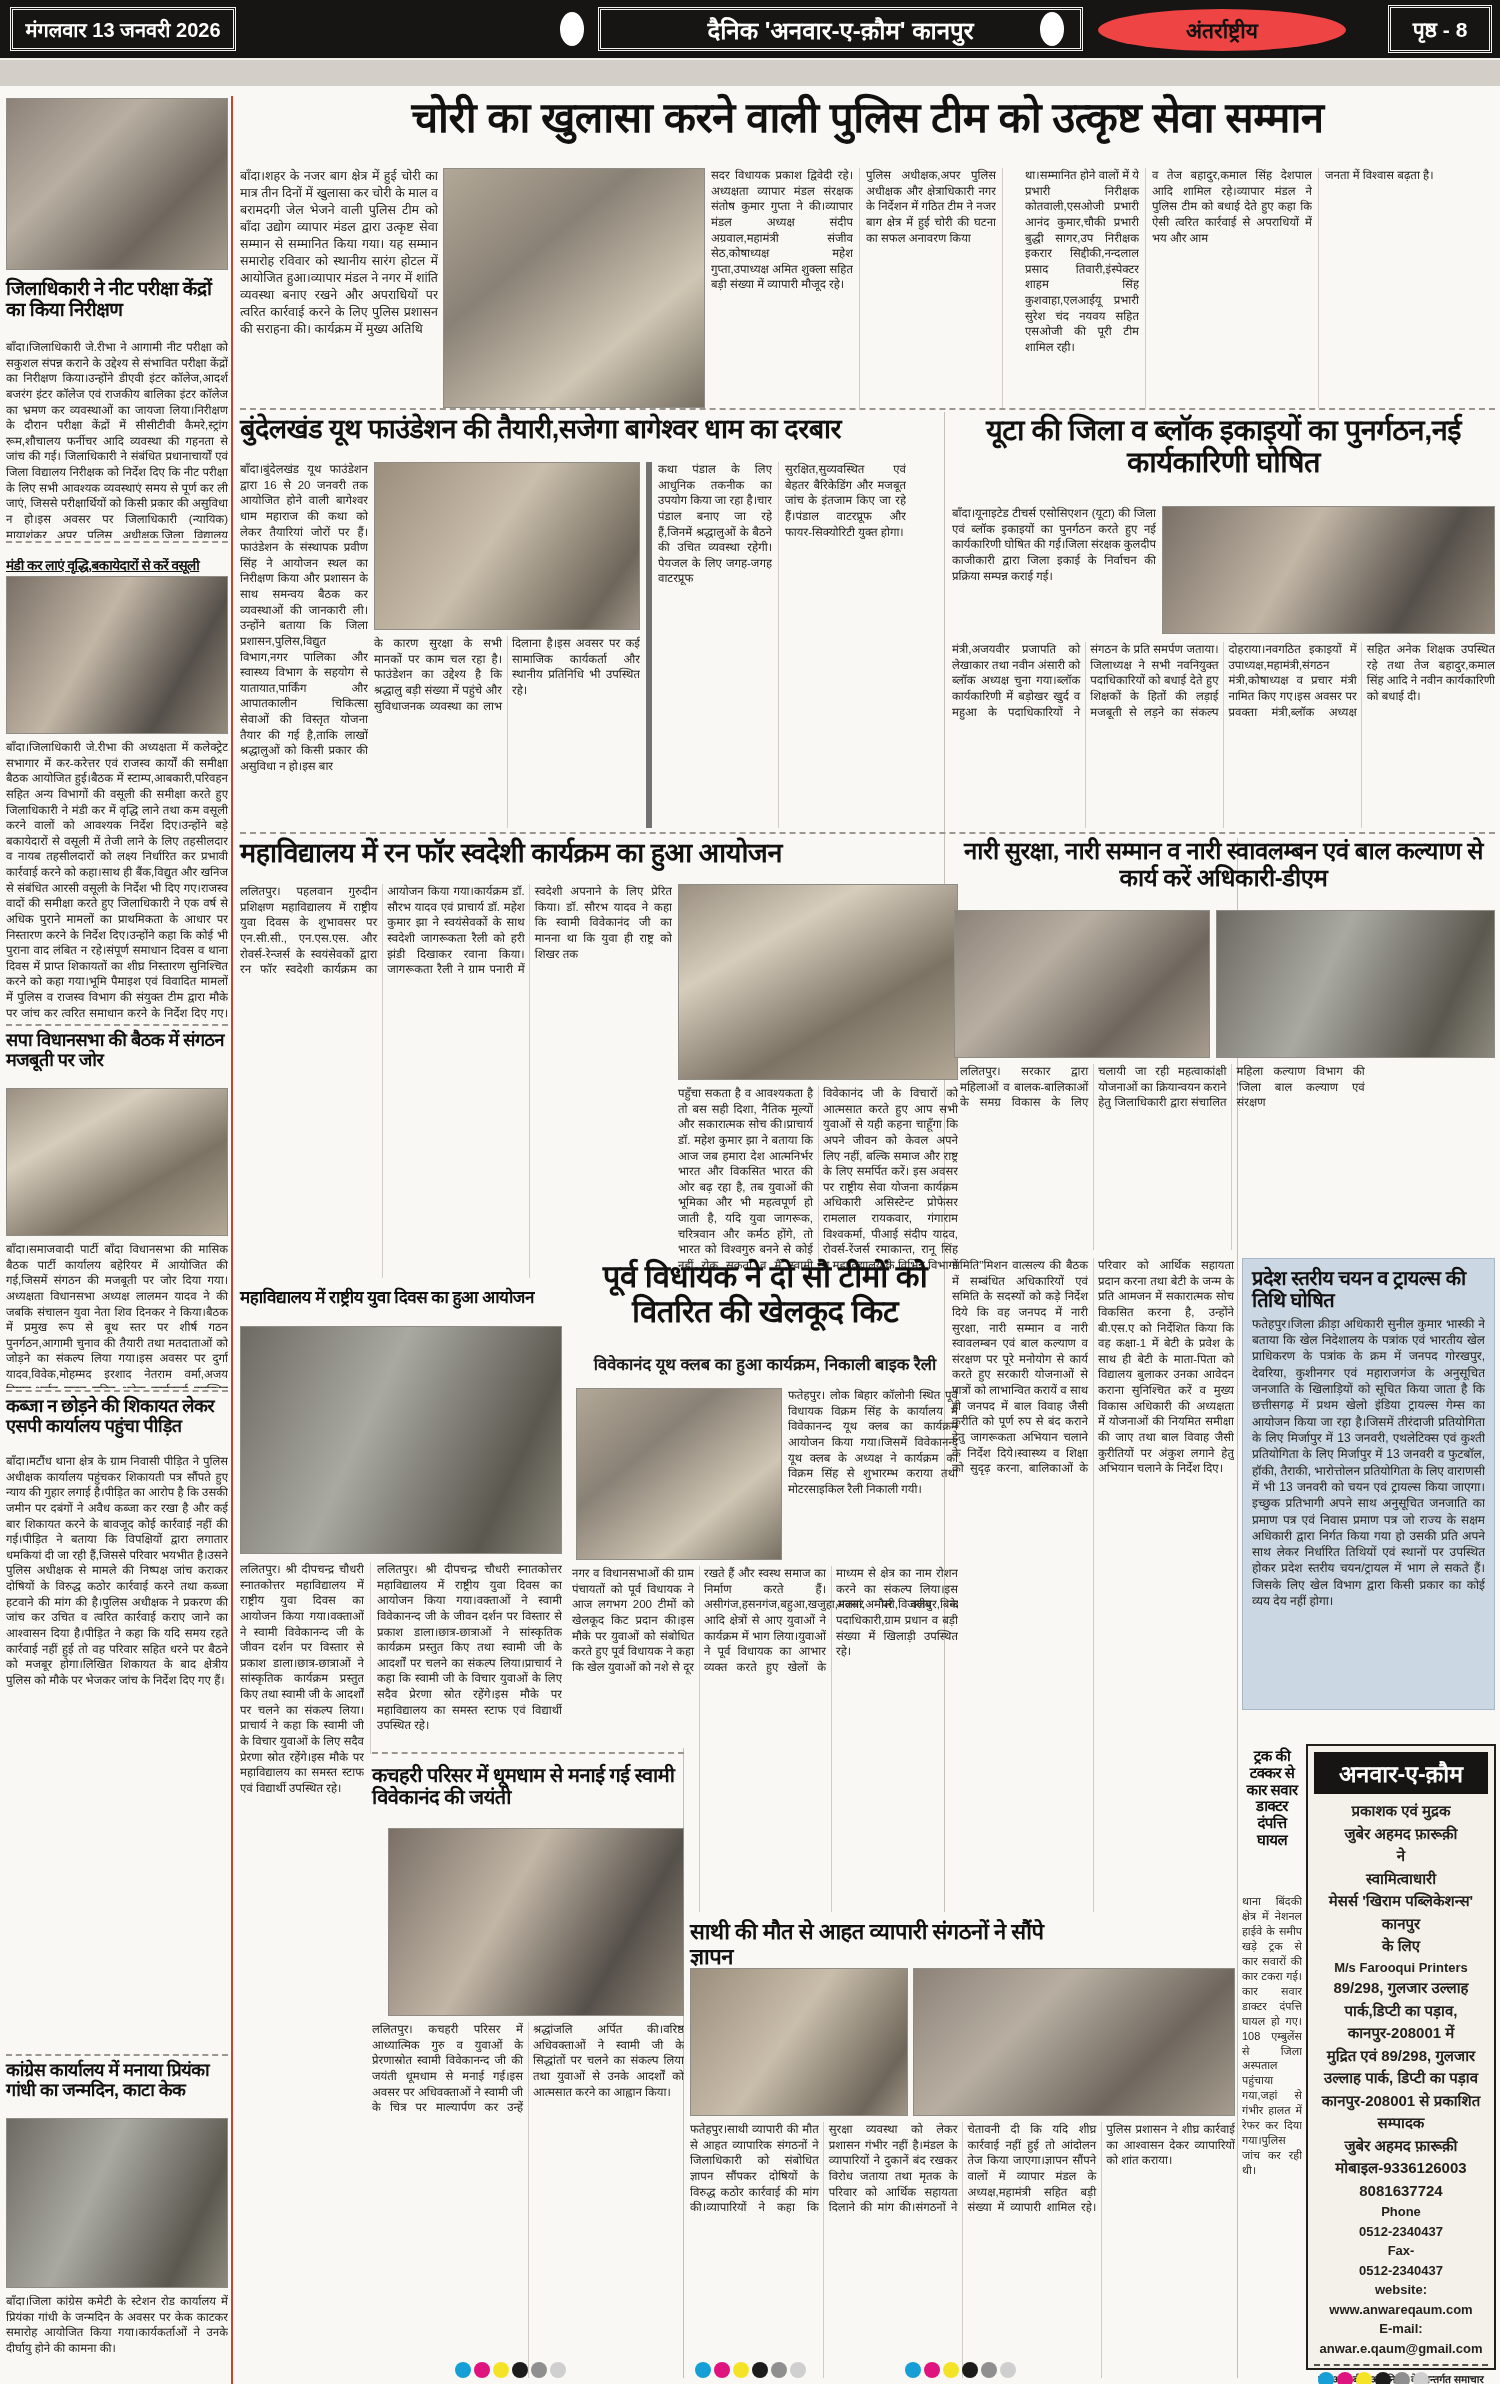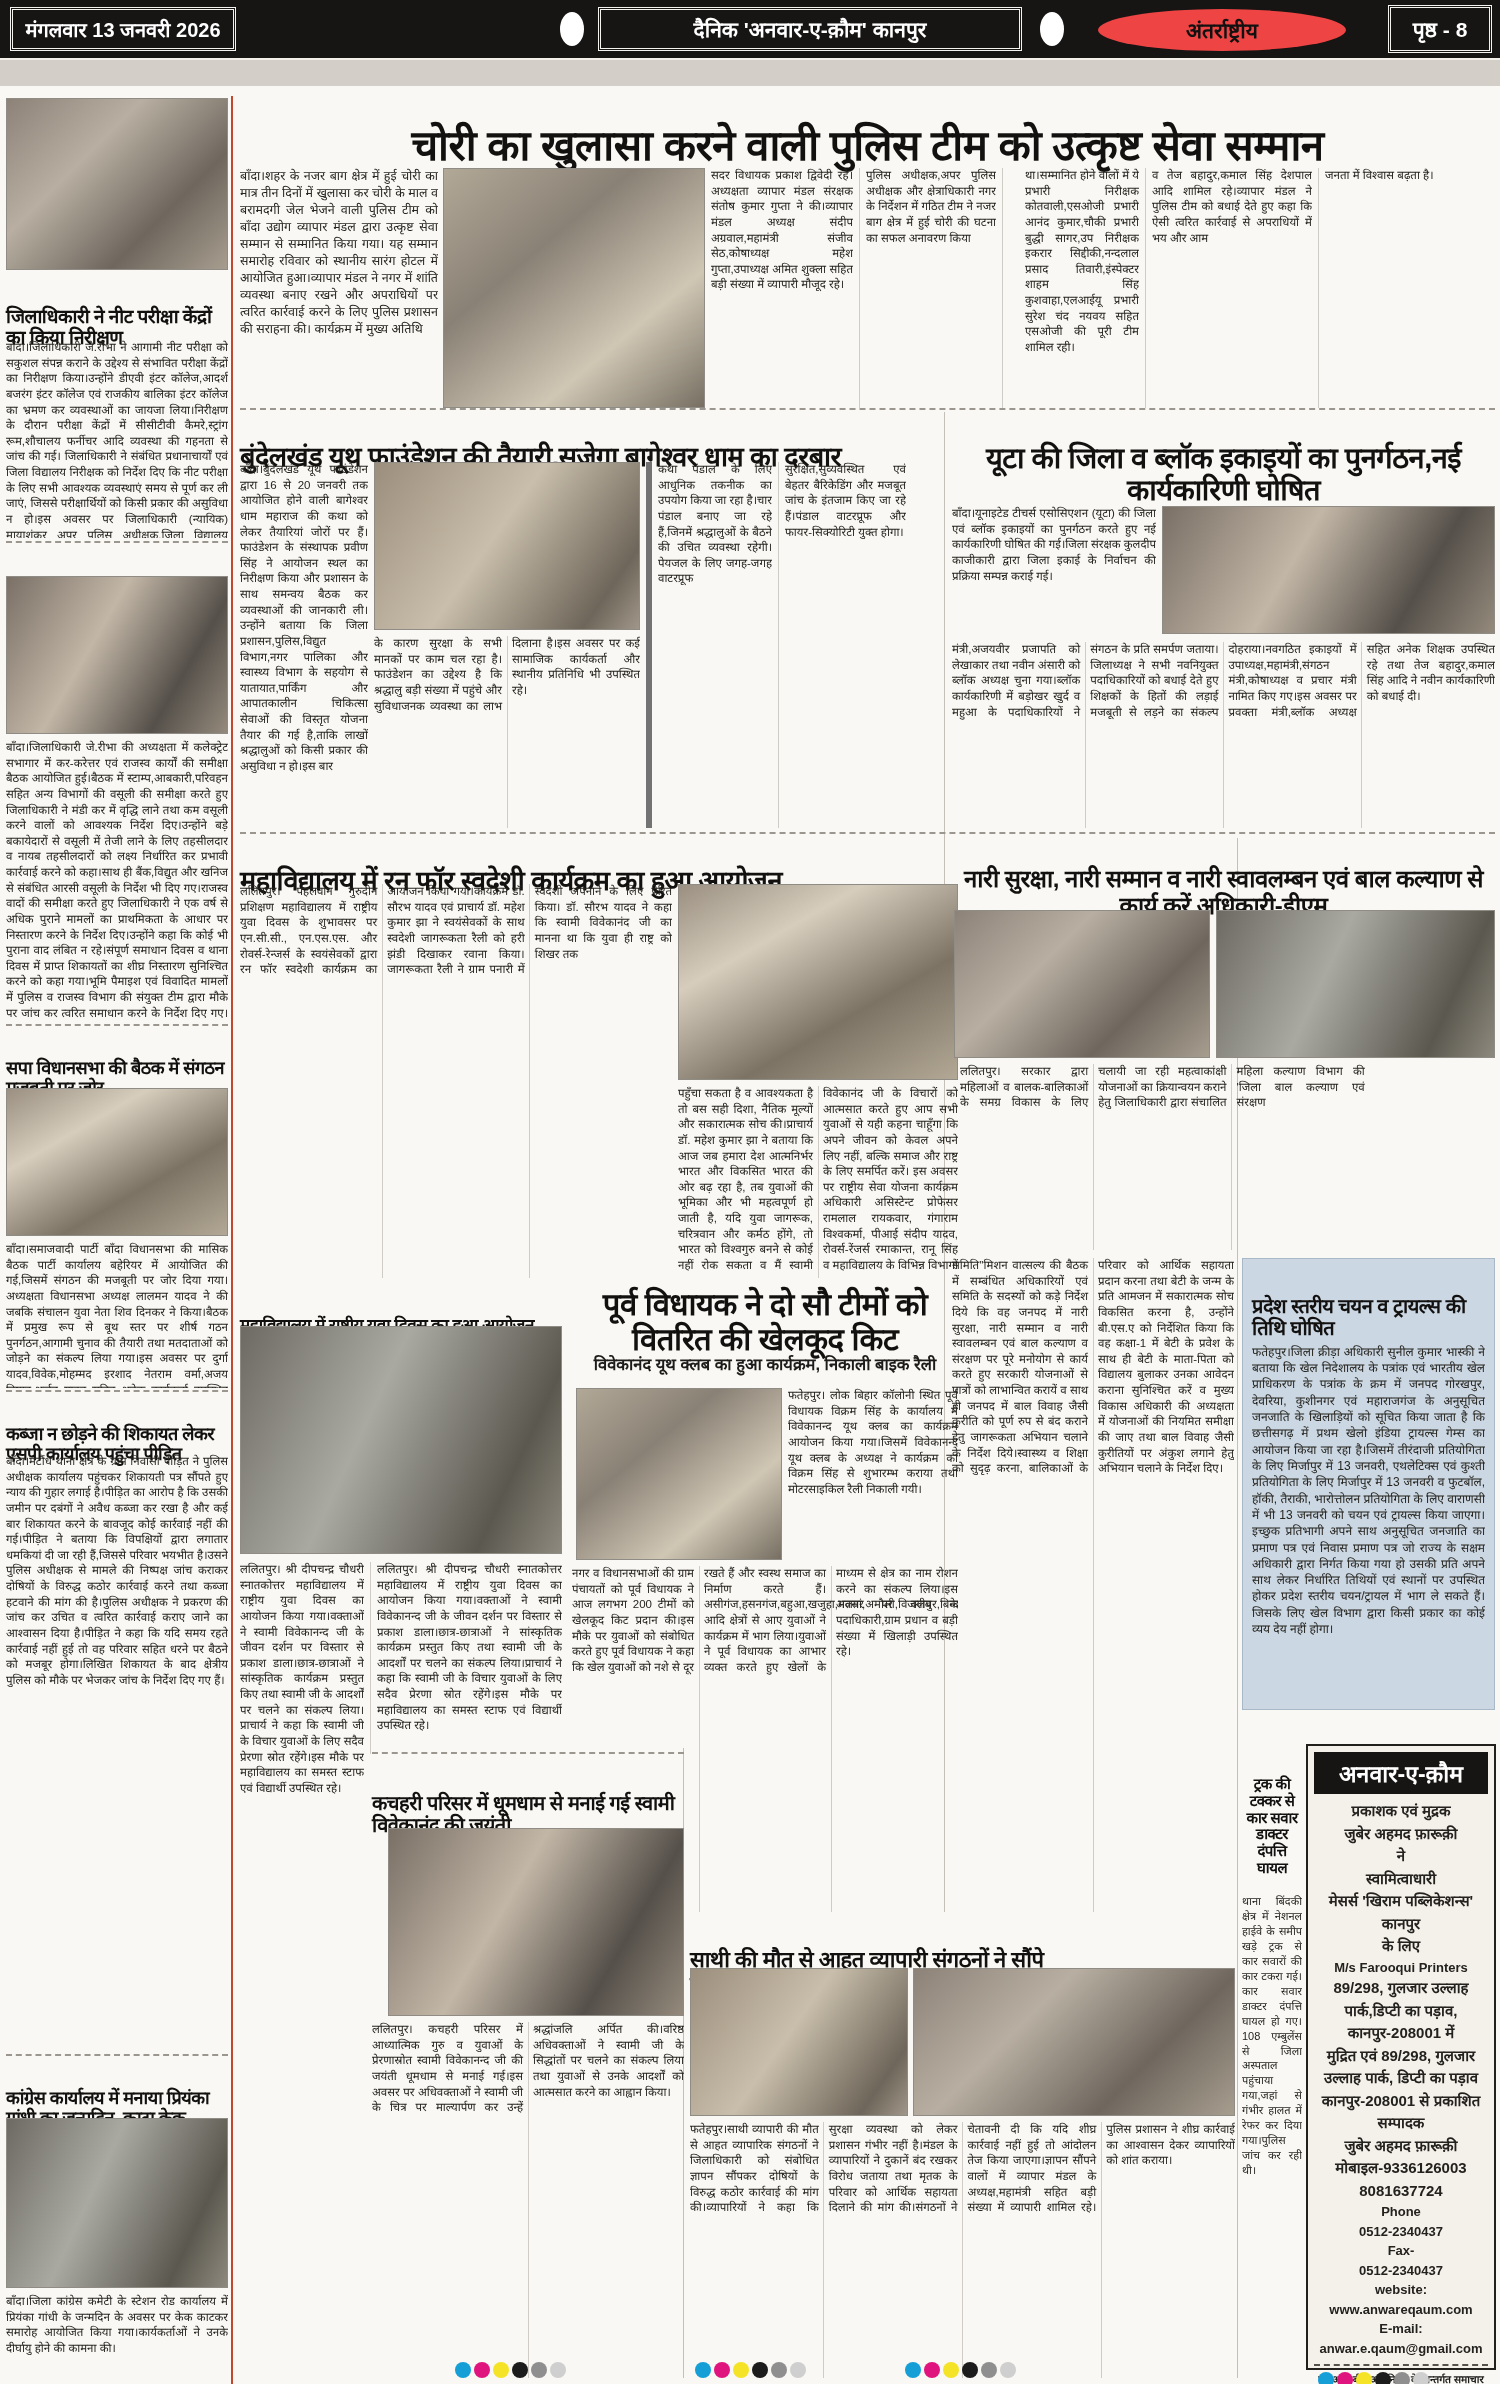--- a/index.html
+++ b/index.html
@@ -51,7 +51,7 @@
   <div id="mast" class="abs" style="left:0;top:0;width:1500px;height:58px;">
     <div class="mbox abs" style="left:10px;top:7px;width:226px;height:44px;font-size:20px;">मंगलवार 13 जनवरी 2026</div>
     <div class="mdot abs" style="left:560px;top:12px;width:24px;height:34px;"></div>
-    <div class="mbox abs" style="left:598px;top:7px;width:424px;height:44px;font-size:21px;">दैनिक  'अनवार-ए-क़ौम'  कानपुर</div>
+    <div class="mbox abs" style="left:598px;top:7px;width:485px;height:44px;font-size:24px;">दैनिक  'अनवार-ए-क़ौम'  कानपुर</div>
     <div class="mdot abs" style="left:1040px;top:12px;width:24px;height:34px;"></div>
     <div class="moval abs" style="left:1098px;top:9px;width:248px;height:42px;font-size:21px;">अंतर्राष्ट्रीय</div>
     <div class="mbox abs" style="left:1388px;top:5px;width:104px;height:48px;font-size:21px;">पृष्ठ - 8</div>

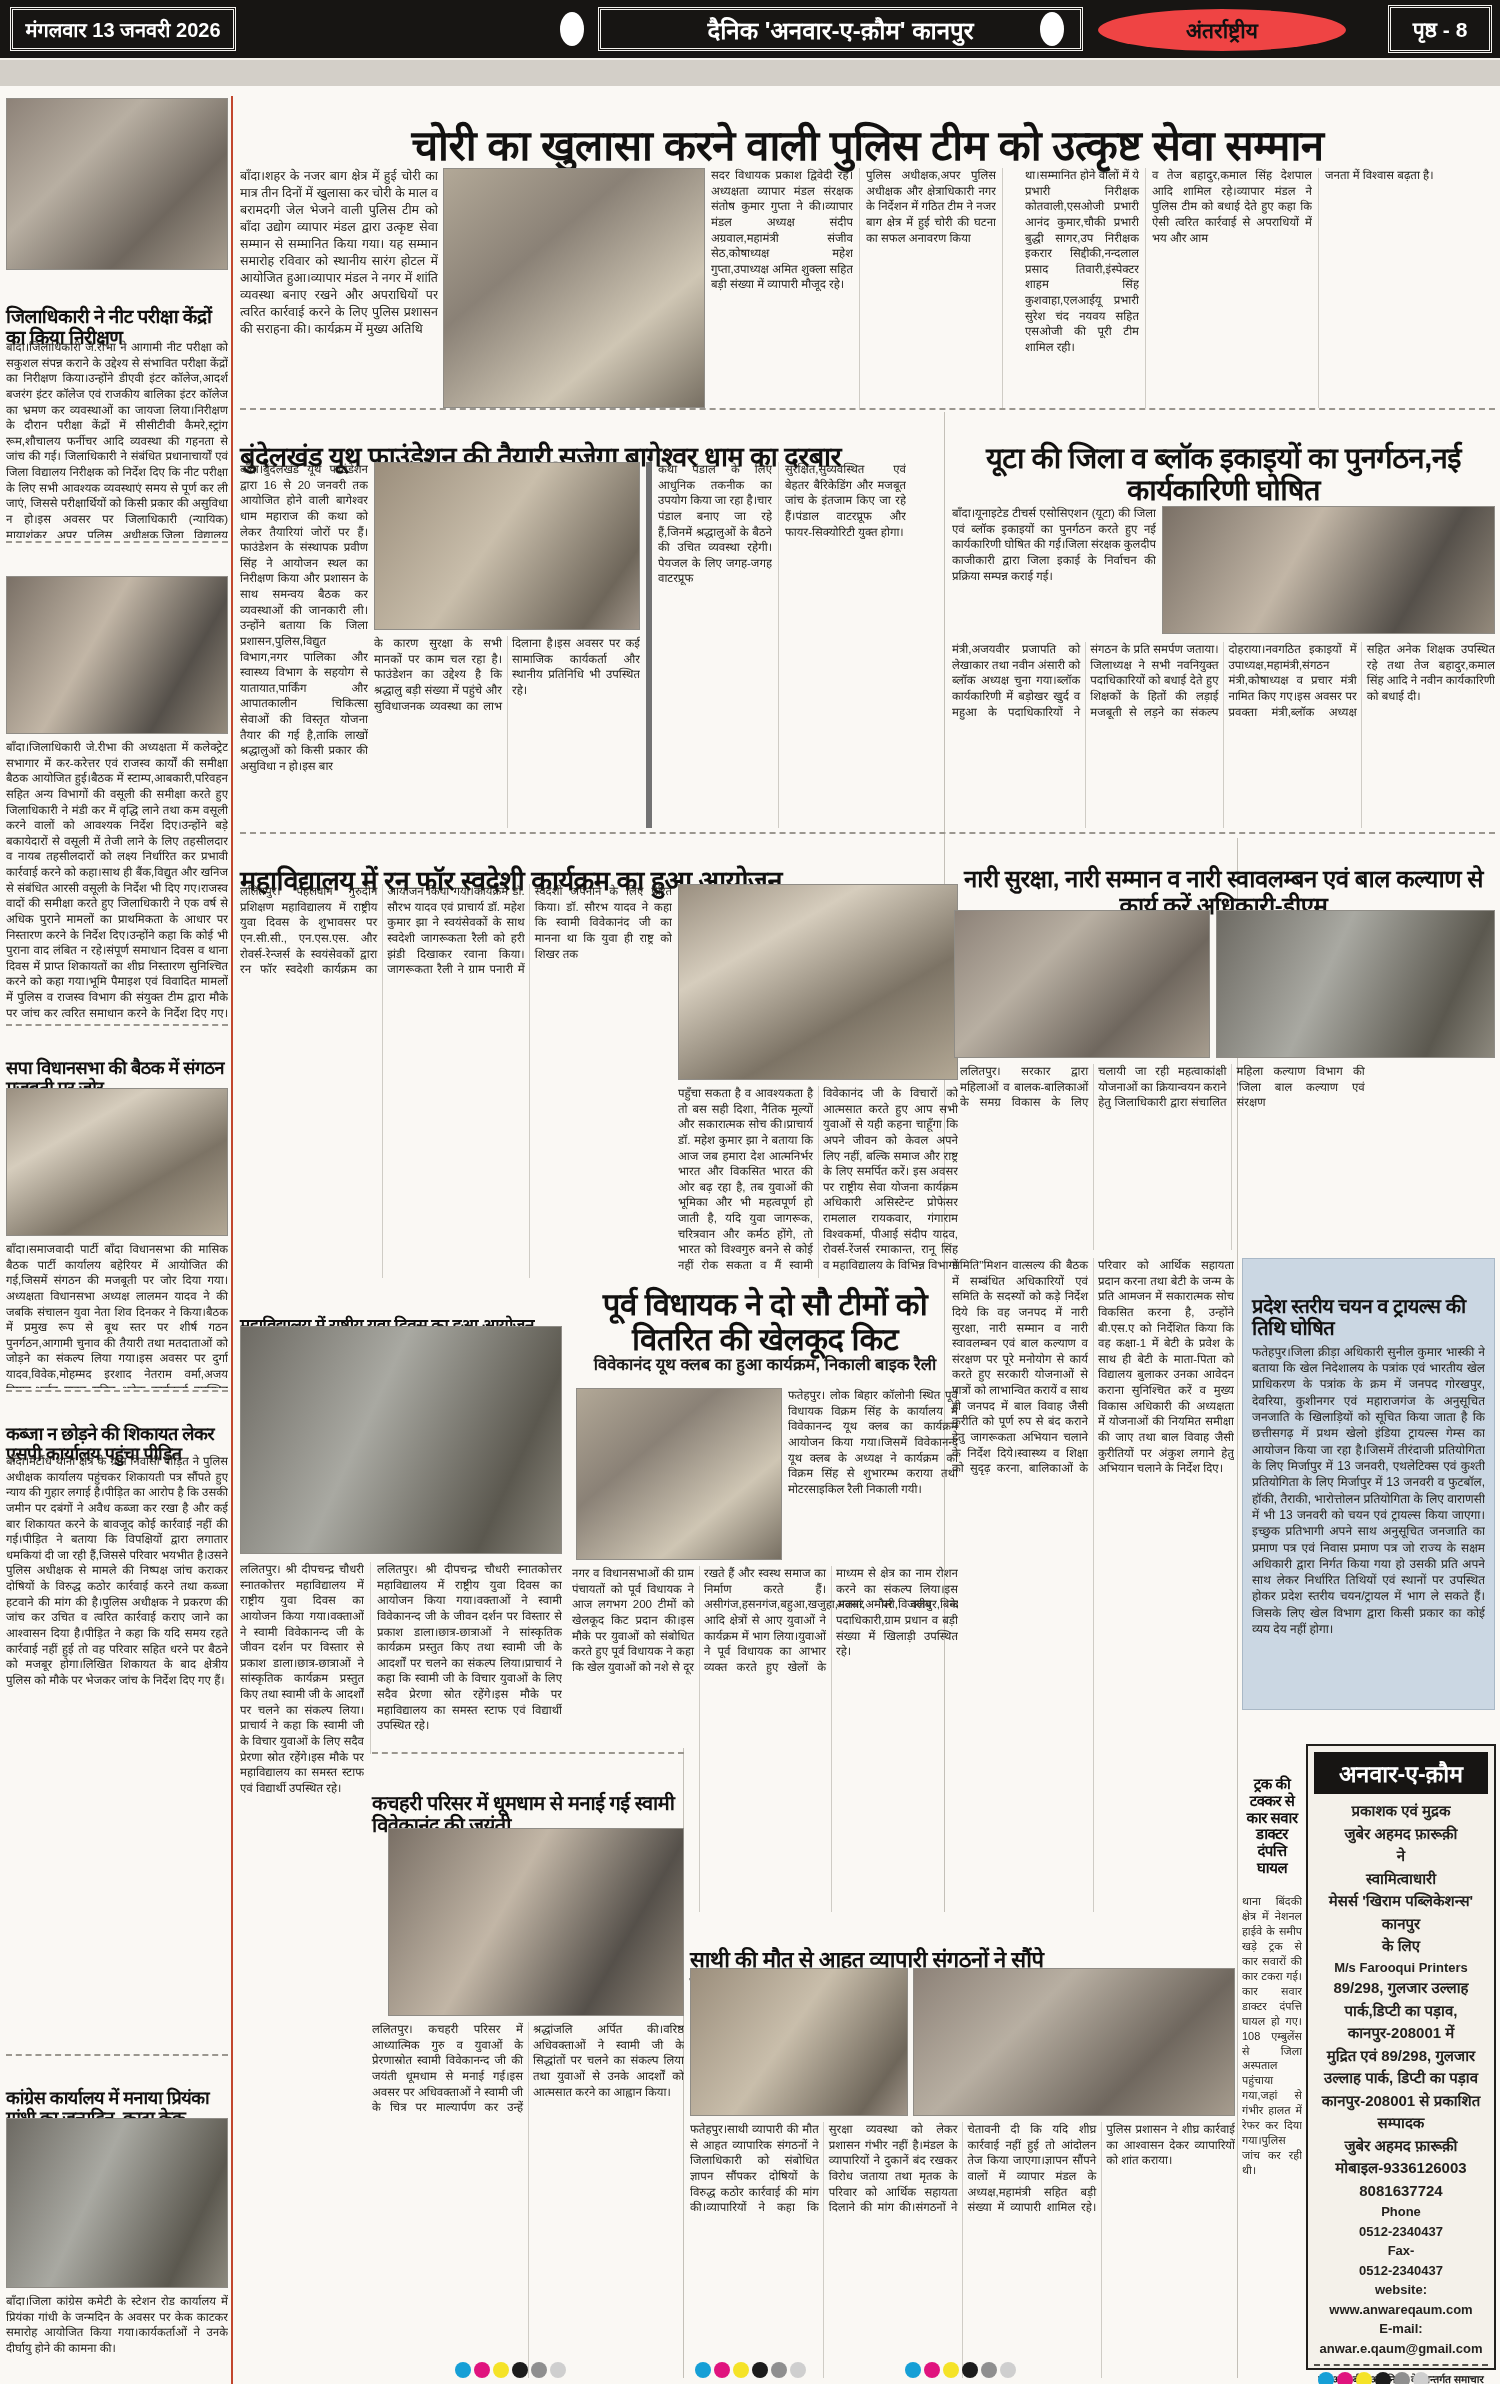--- a/index.html
+++ b/index.html
@@ -14,7 +14,7 @@
   .moval{background:#ef4444;color:#111;border-radius:50%;display:flex;align-items:center;justify-content:center;font-weight:bold;}
   #grayband{background:#d3cfc8;border-top:2px solid #f2efe9;}
   
-  .hl{font-weight:bold;color:#121110;line-height:1.12;letter-spacing:-.5px;margin-top:28px;}
+  .hl{font-weight:bold;color:#121110;line-height:1.12;letter-spacing:-.5px;}
   .hl.center{text-align:center;}
   
   .bd{font-size:11.5px;line-height:1.36;text-align:justify;overflow:hidden;color:#26241f;}

